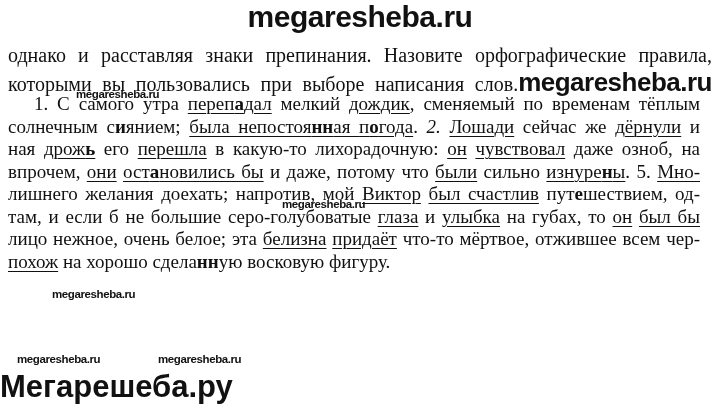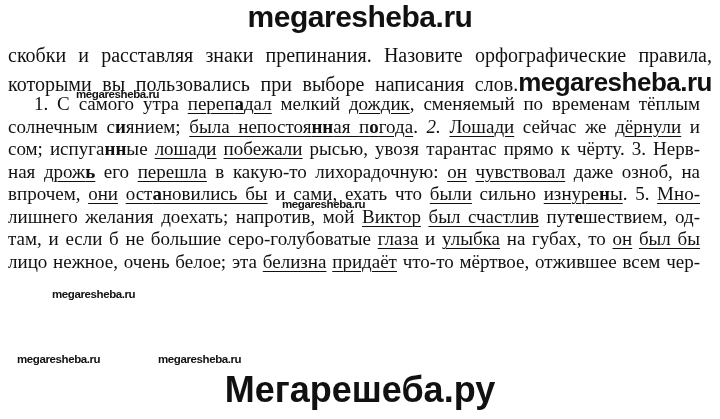--- a/index.html
+++ b/index.html
@@ -54,7 +54,7 @@
   <div class="header-wm">megaresheba.ru</div>
 
   <div class="intro" id="intro-block">
-      <div class="tline"><span>скобки и расставляя знаки препинания. Назовите орфографические правила,</span></div>
+      <div class="tline"><span>однако и расставляя знаки препинания. Назовите орфографические правила,</span></div>
       <div class="tline"><span>которыми вы пользовались при выборе написания слов.</span><span class="wm-inline">megaresheba.ru</span></div>
     </div>
 

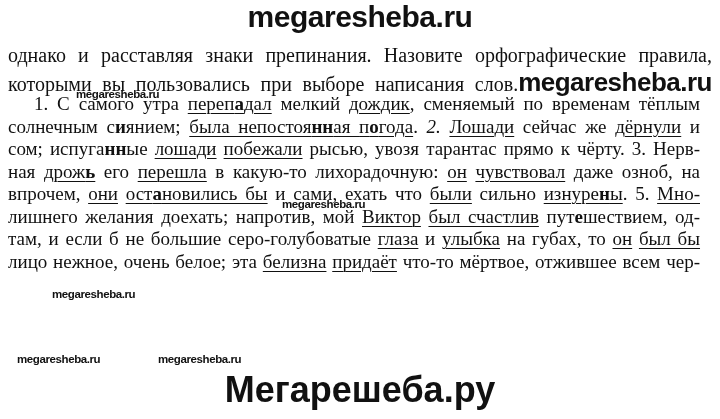--- a/index.html
+++ b/index.html
@@ -61,7 +61,6 @@
   <div class="body-text" id="body-block">
       <div class="tline indent"><span>1. С самого утра </span><span class="u">переп</span><span class="u b">а</span><span class="u">дал</span><span> мелкий </span><span class="u">дождик</span><span>, сменяемый по временам тёплым</span></div>
       <div class="tline"><span>солнечным с</span><span class="b">и</span><span>янием; </span><span class="u">была непостоя</span><span class="u b">нн</span><span class="u">ая </span><span class="u">п</span><span class="u b">о</span><span class="u">года</span><span>. </span><span class="i">2.</span><span> </span><span class="u">Лошади</span><span> сейчас же </span><span class="u">дёрнули</span><span> и</span></div>
-      <div class="tline"><span>сом; испуга</span><span class="b">нн</span><span>ые </span><span class="u">лошади</span><span> </span><span class="u">побежали</span><span> рысью, увозя тарантас прямо к чёрту. 3. Нерв-</span></div>
       <div class="tline"><span>ная </span><span class="u">дрож</span><span class="u b">ь</span><span> его </span><span class="u">перешла</span><span> в какую-то лихорадочную: </span><span class="u">он</span><span> </span><span class="u">чувствовал</span><span> даже озноб, на</span></div>
       <div class="tline"><span>впрочем, </span><span class="u">они</span><span> </span><span class="u">ост</span><span class="u b">а</span><span class="u">новились бы</span><span> и сами, ехать что </span><span class="u">были</span><span> сильно </span><span class="u">изнуре</span><span class="u b">н</span><span class="u">ы</span><span>. 5. </span><span class="u">Мно-</span></div>
       <div class="tline"><span>лишнего желания доехать; напротив, мой </span><span class="u">Виктор</span><span> </span><span class="u">был счастлив</span><span> пут</span><span class="b">е</span><span>шествием, од-</span></div>

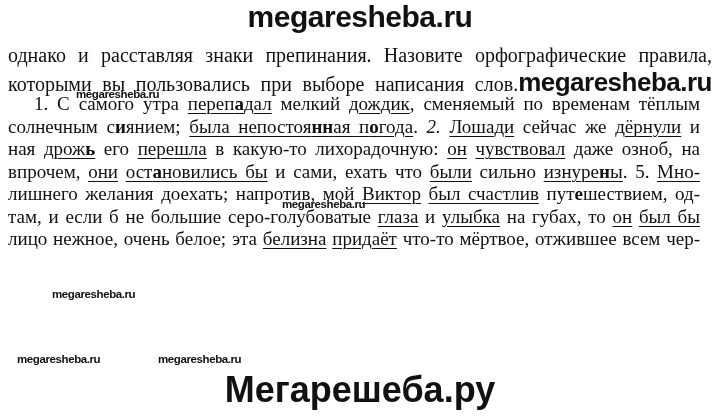--- a/index.html
+++ b/index.html
@@ -62,7 +62,7 @@
       <div class="tline indent"><span>1. С самого утра </span><span class="u">переп</span><span class="u b">а</span><span class="u">дал</span><span> мелкий </span><span class="u">дождик</span><span>, сменяемый по временам тёплым</span></div>
       <div class="tline"><span>солнечным с</span><span class="b">и</span><span>янием; </span><span class="u">была непостоя</span><span class="u b">нн</span><span class="u">ая </span><span class="u">п</span><span class="u b">о</span><span class="u">года</span><span>. </span><span class="i">2.</span><span> </span><span class="u">Лошади</span><span> сейчас же </span><span class="u">дёрнули</span><span> и</span></div>
       <div class="tline"><span>ная </span><span class="u">дрож</span><span class="u b">ь</span><span> его </span><span class="u">перешла</span><span> в какую-то лихорадочную: </span><span class="u">он</span><span> </span><span class="u">чувствовал</span><span> даже озноб, на</span></div>
-      <div class="tline"><span>впрочем, </span><span class="u">они</span><span> </span><span class="u">ост</span><span class="u b">а</span><span class="u">новились бы</span><span> и сами, ехать что </span><span class="u">были</span><span> сильно </span><span class="u">изнуре</span><span class="u b">н</span><span class="u">ы</span><span>. 5. </span><span class="u">Мно-</span></div>
+      <div class="tline"><span>впрочем, </span><span class="u">они</span><span> </span><span class="u">ост</span><span class="u b">а</span><span class="u">новились бы</span><span> и даже, потому что </span><span class="u">были</span><span> сильно </span><span class="u">изнуре</span><span class="u b">н</span><span class="u">ы</span><span>. 5. </span><span class="u">Мно-</span></div>
       <div class="tline"><span>лишнего желания доехать; напротив, мой </span><span class="u">Виктор</span><span> </span><span class="u">был счастлив</span><span> пут</span><span class="b">е</span><span>шествием, од-</span></div>
       <div class="tline"><span>там, и если б не большие серо-голубоватые </span><span class="u">глаза</span><span> и </span><span class="u">улыбка</span><span> на губах, то </span><span class="u">он</span><span> </span><span class="u">был бы</span></div>
       <div class="tline"><span>лицо нежное, очень белое; эта </span><span class="u">белизна</span><span> </span><span class="u">придаёт</span><span> что-то мёртвое, отжившее всем чер-</span></div>

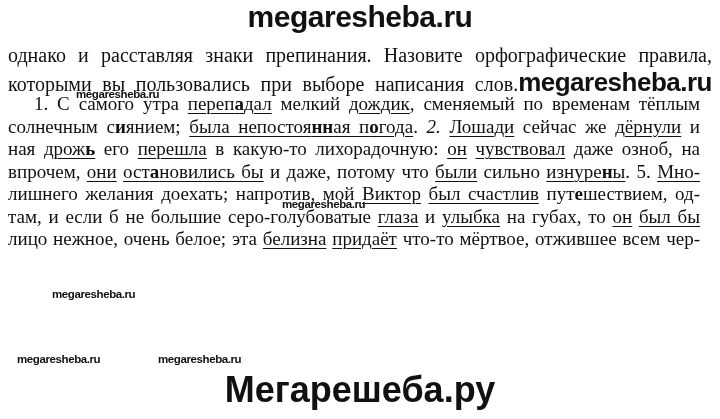--- a/index.html
+++ b/index.html
@@ -66,6 +66,7 @@
       <div class="tline"><span>лишнего желания доехать; напротив, мой </span><span class="u">Виктор</span><span> </span><span class="u">был счастлив</span><span> пут</span><span class="b">е</span><span>шествием, од-</span></div>
       <div class="tline"><span>там, и если б не большие серо-голубоватые </span><span class="u">глаза</span><span> и </span><span class="u">улыбка</span><span> на губах, то </span><span class="u">он</span><span> </span><span class="u">был бы</span></div>
       <div class="tline"><span>лицо нежное, очень белое; эта </span><span class="u">белизна</span><span> </span><span class="u">придаёт</span><span> что-то мёртвое, отжившее всем чер-</span></div>
+      <div class="tline last"><span class="u">похож</span><span> на хорошо сдела</span><span class="b">нн</span><span>ую восковую фигуру.</span></div>
     </div>
 
   <span class="wm-sm wm-a">megaresheba.ru</span>

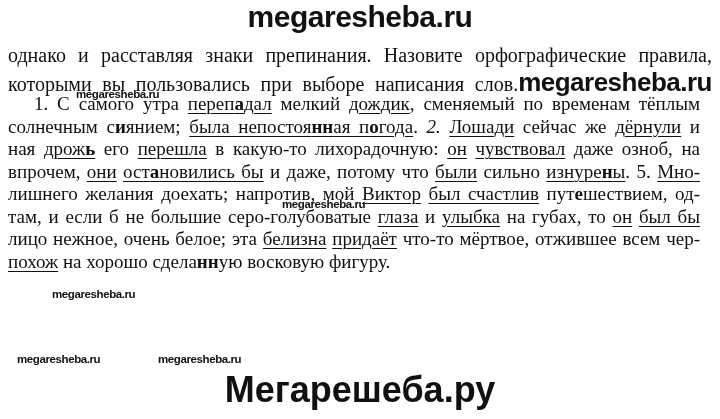--- a/index.html
+++ b/index.html
@@ -42,8 +42,8 @@
   .wm-e { left:158px; top:353px; }
   
   .footer-title {
-    position:absolute; left:0; right:0; top:369px; text-align:center;
-    font-family:"Liberation Sans", sans-serif; font-weight:bold; font-size:36px;
+    position:absolute; left:0; right:0; top:369px; 
+    font-family:"Liberation Sans", sans-serif; font-weight:bold; font-size:31px;
   }
 </style>
 </head>

